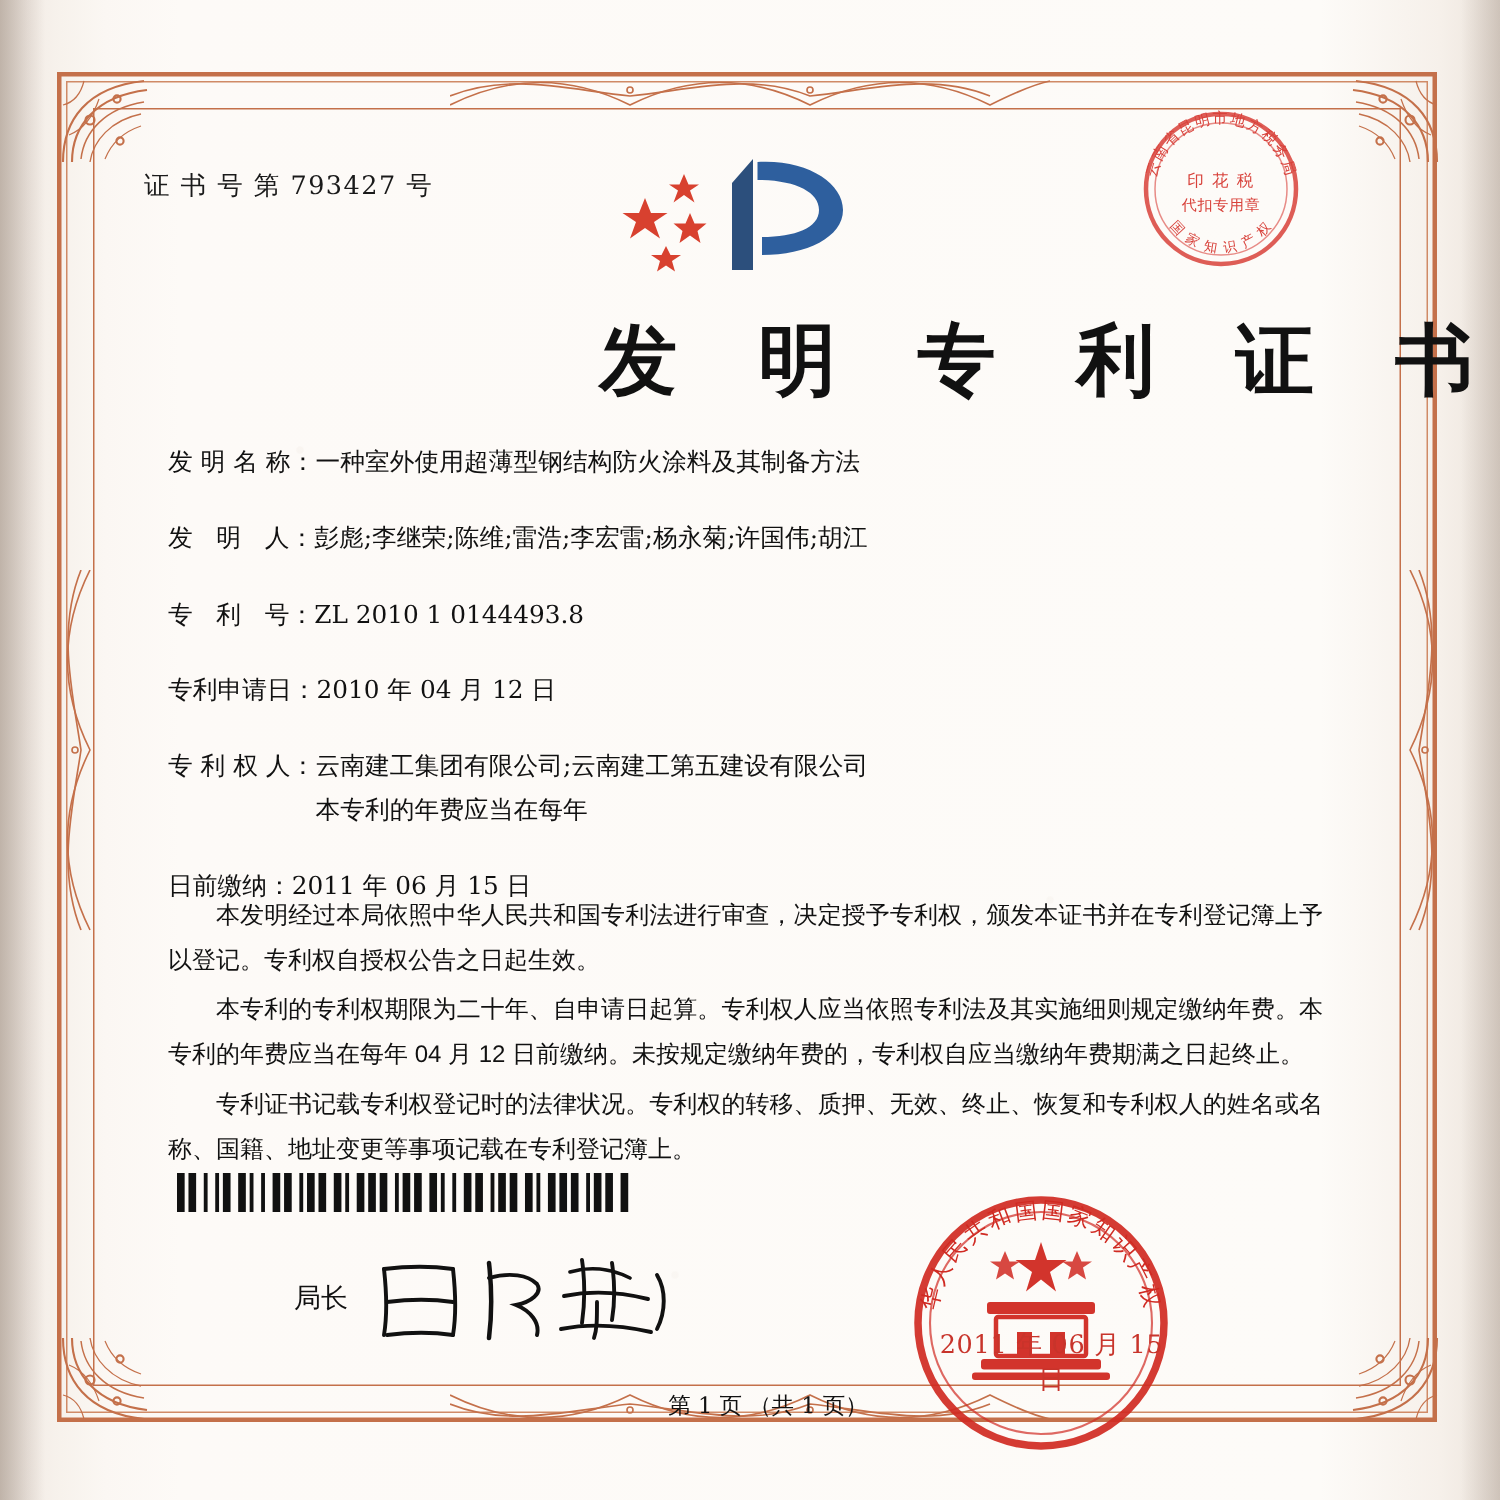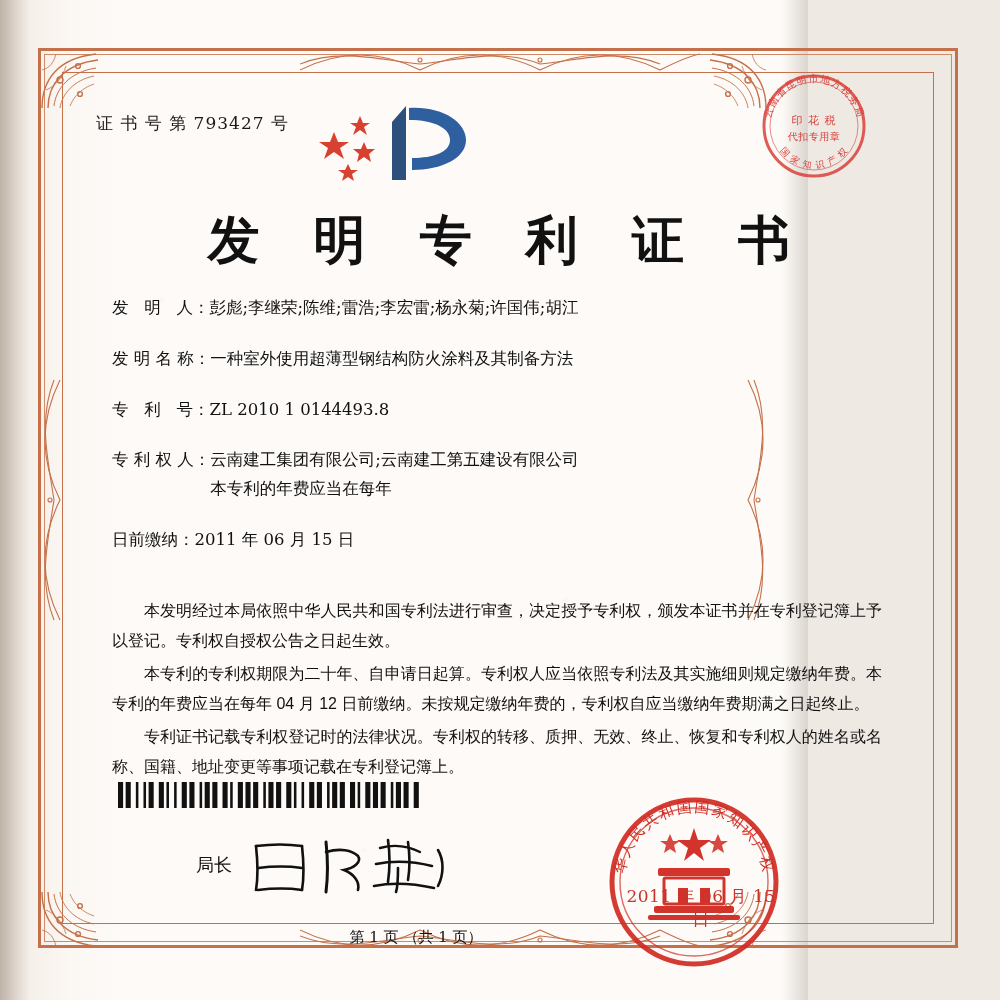--- a/index.html
+++ b/index.html
@@ -15,7 +15,7 @@
   }
   .page {
     position: relative;
-    width: 808px;
+    width: 1000px;
     height: 1000px;
     background:
       linear-gradient(90deg, #e6ded6 0px, #f3ece6 18px, #f7f2ec 40px, #fbf7f3 70px, #fdfaf7 120px, #fdfbf8 880px, #f6f0ea 960px, #ebe3db 1000px);

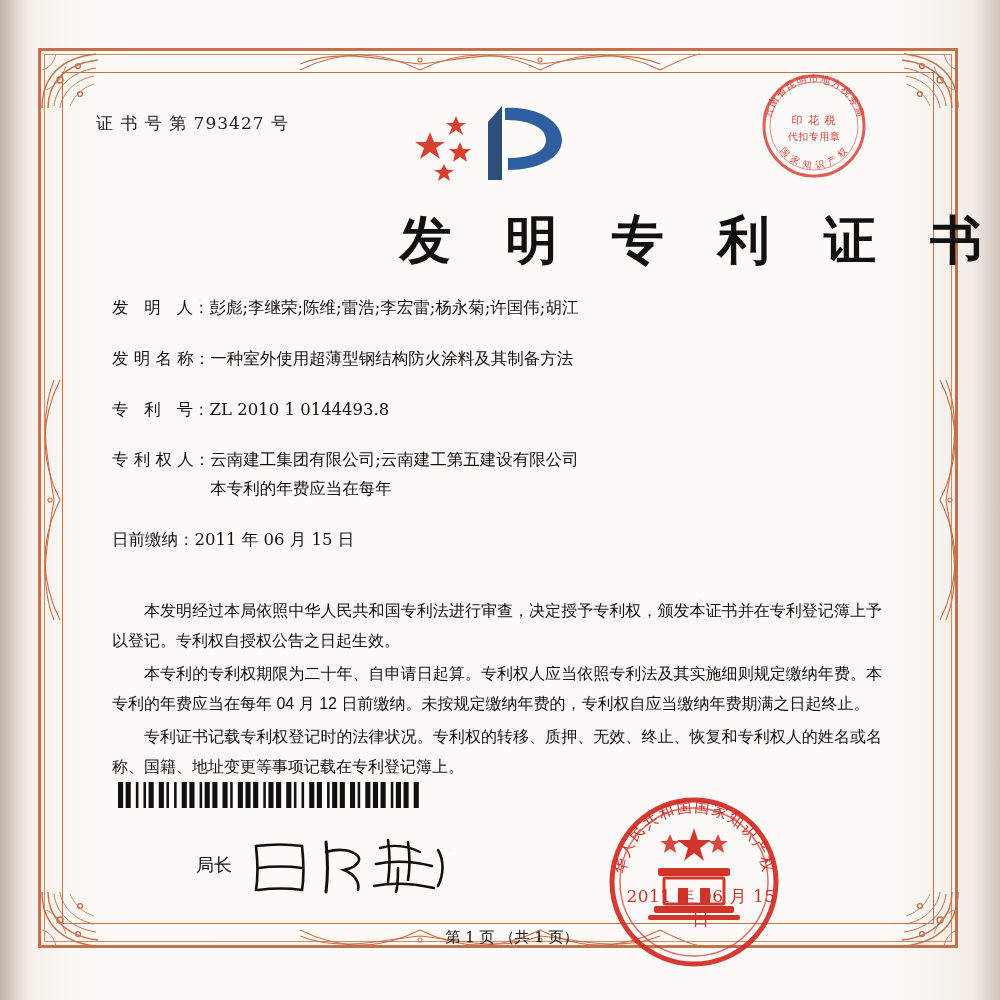--- a/index.html
+++ b/index.html
@@ -404,12 +404,12 @@
 
   <div class="fields">
     <div class="field-row">
+      <span class="field-label">发 明 名 称：</span>
+      <span class="field-value">一种室外使用超薄型钢结构防火涂料及其制备方法</span>
+    </div>
+    <div class="field-row">
       <span class="field-label">发   明   人：</span>
       <span class="field-value">彭彪;李继荣;陈维;雷浩;李宏雷;杨永菊;许国伟;胡江</span>
-    </div>
-    <div class="field-row">
-      <span class="field-label">发 明 名 称：</span>
-      <span class="field-value">一种室外使用超薄型钢结构防火涂料及其制备方法</span>
     </div>
     <div class="field-row">
       <span class="field-label">专   利   号：</span>

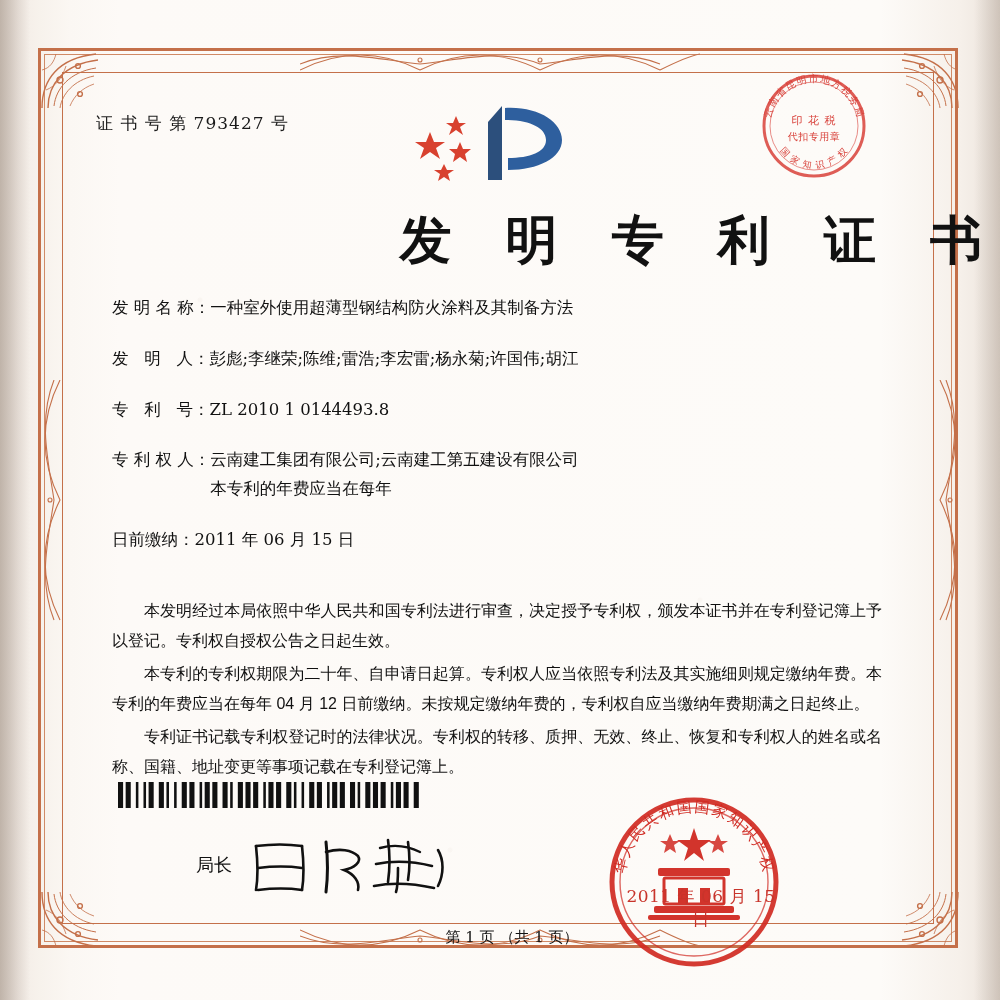--- a/index.html
+++ b/index.html
@@ -414,6 +414,10 @@
     <div class="field-row">
       <span class="field-label">专   利   号：</span>
       <span class="field-value">ZL 2010 1 0144493.8</span>
+    </div>
+    <div class="field-row">
+      <span class="field-label">专利申请日：</span>
+      <span class="field-value">2010 年 04 月 12 日</span>
     </div>
     <div class="field-row">
       <span class="field-label">专 利 权 人：</span>

